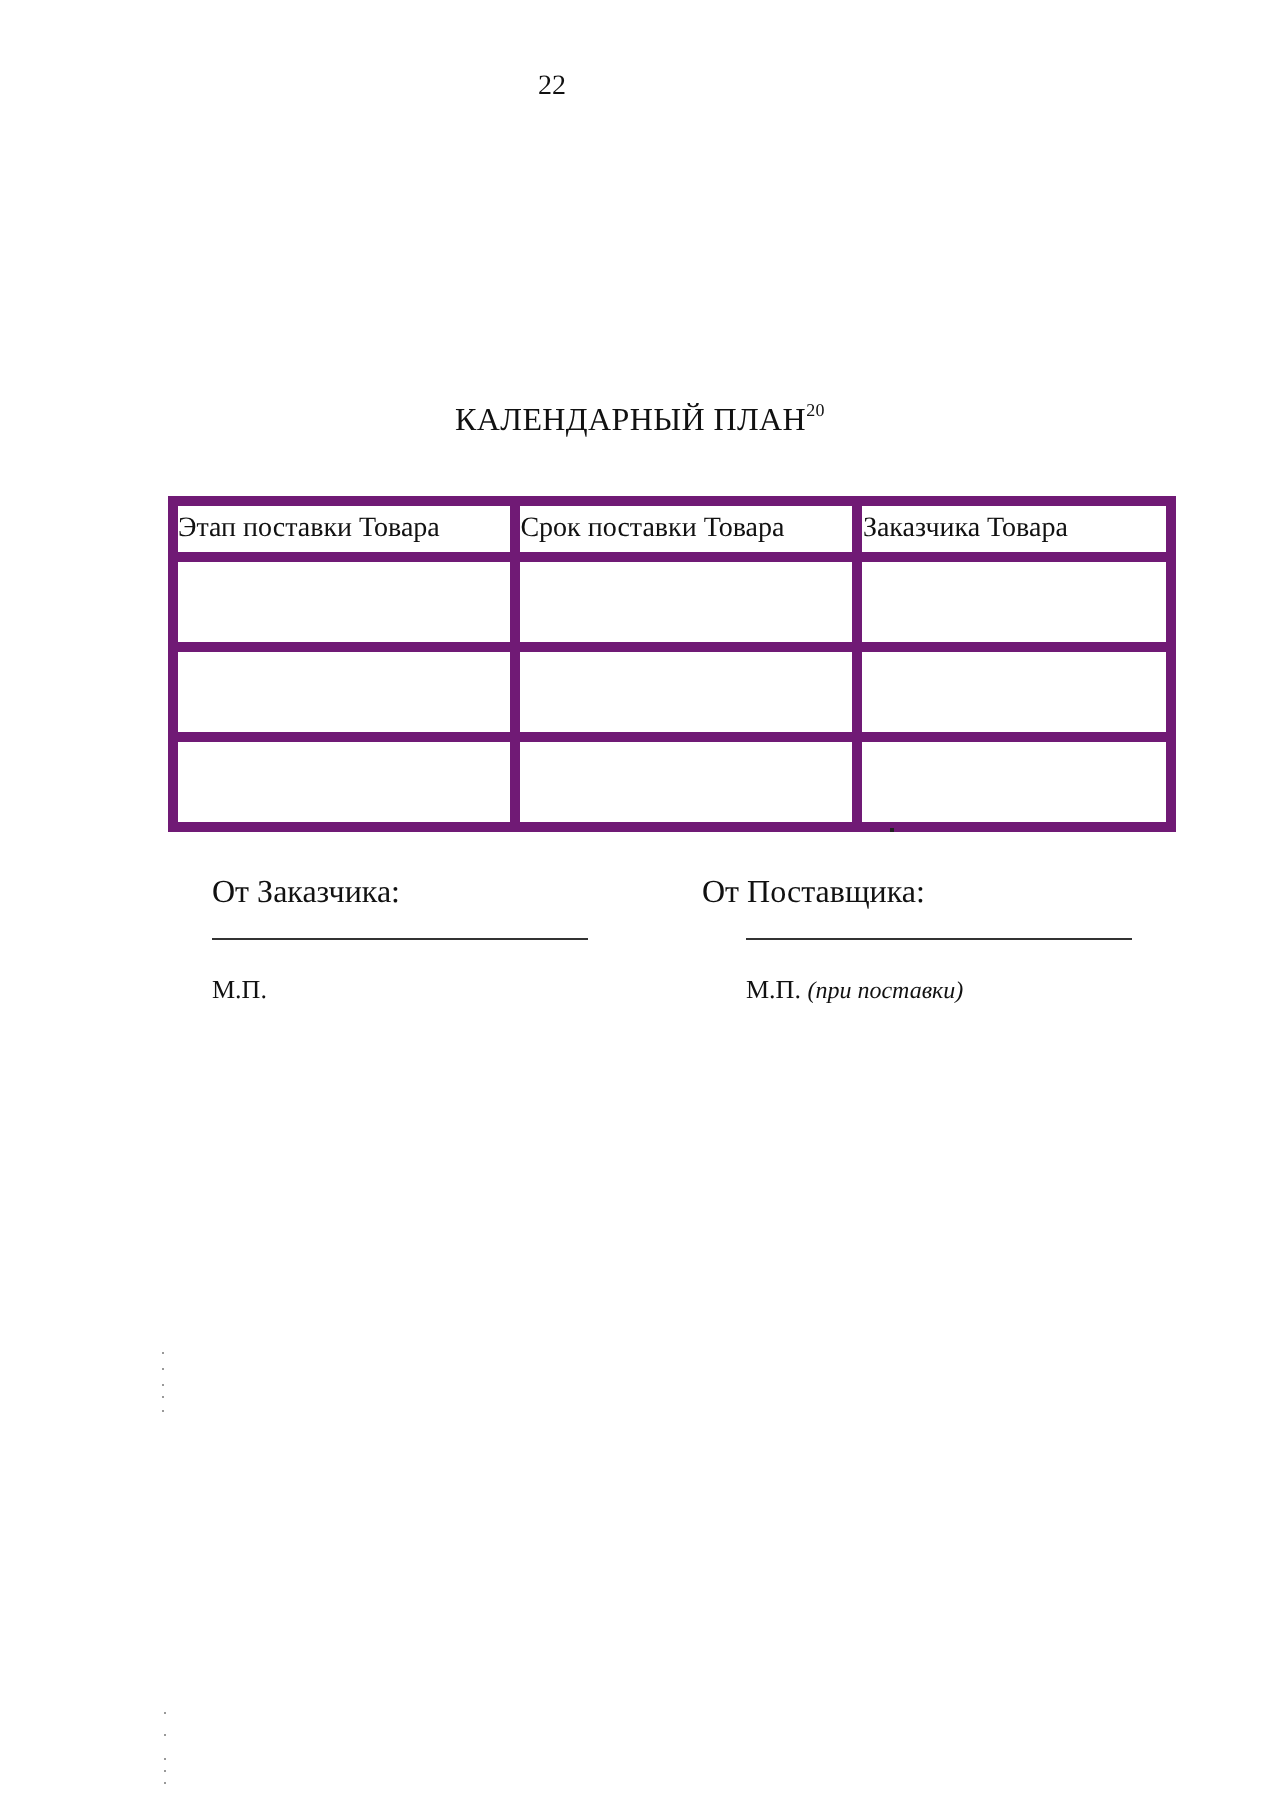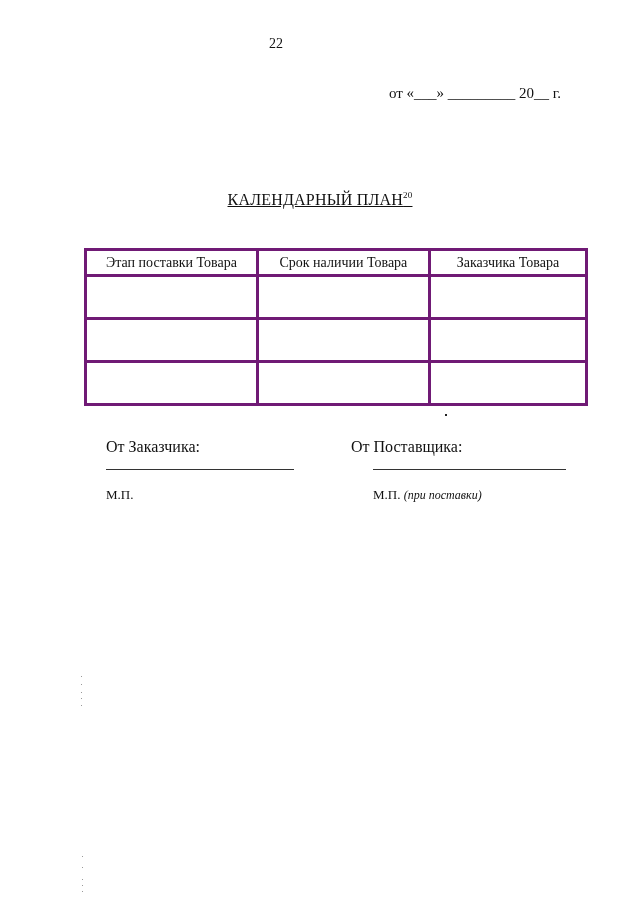--- a/index.html
+++ b/index.html
@@ -39,7 +39,6 @@
 <div class="abs page-number">22</div>
 
 <div class="abs appendix">
-  <div>от «___» _________ 20__ г.</div>
 </div>
 
 <div class="abs title">

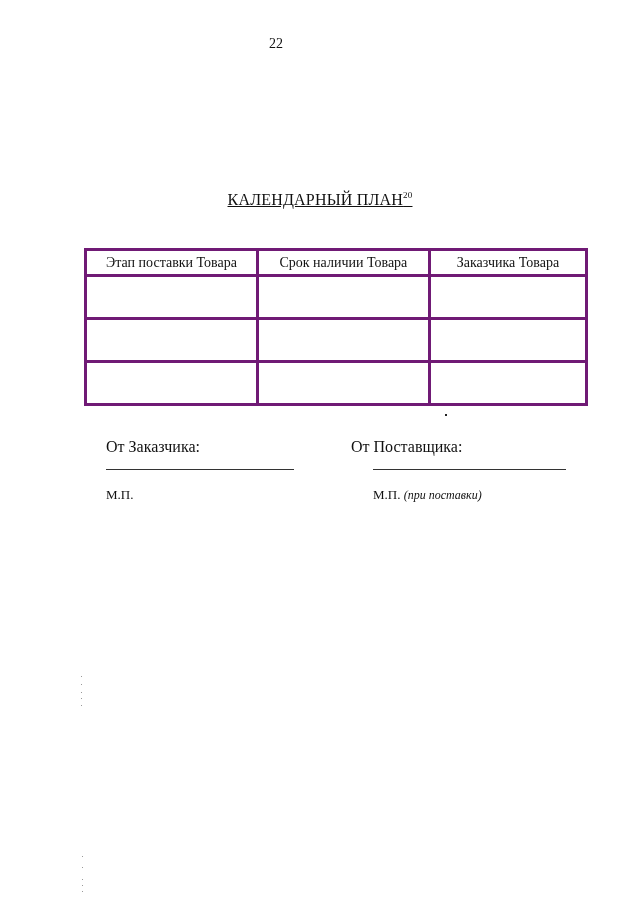--- a/index.html
+++ b/index.html
@@ -12,7 +12,7 @@
     .page-number { left: 0; width: 552px; top: 36px; text-align: center; font-size: 14px; }
     .appendix { left: 360px; width: 230px; top: 84px; text-align: center; font-size: 15px; line-height: 19px; }
     .appendix div { white-space: pre; }
-    .title { left: 0; width: 640px; top: 190px; text-align: center; font-size: 16px; letter-spacing: 0.2px; text-decoration: underline; }
+    .title { left: 0; width: 640px; top: 200px; text-align: center; font-size: 16px; letter-spacing: 0.2px; }
     .title sup { font-size: 9px; vertical-align: 7px; }
     table.plan {
       position: absolute; left: 84px; top: 248px; width: 504px;

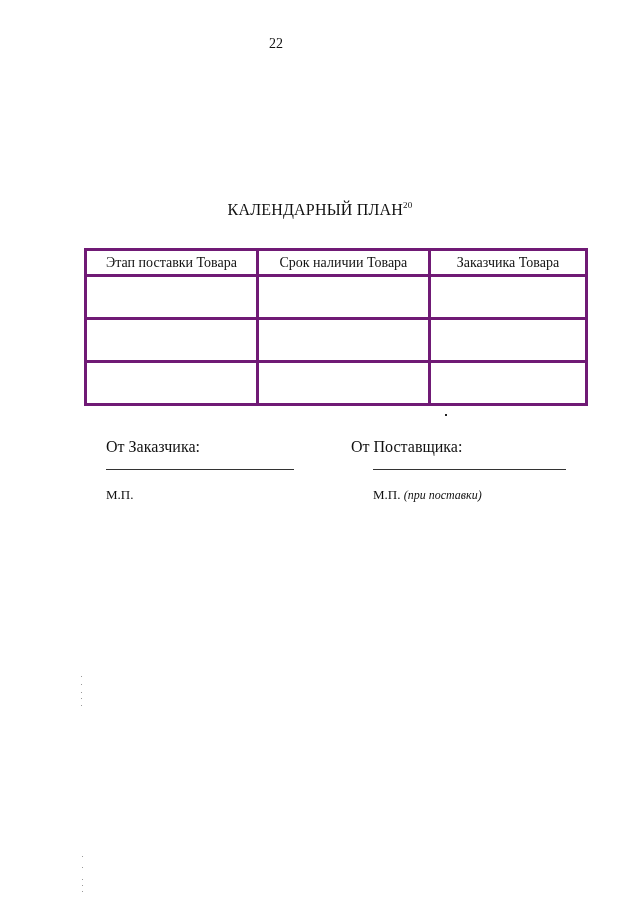--- a/index.html
+++ b/index.html
@@ -19,7 +19,7 @@
       border-collapse: collapse; font-size: 14px;
     }
     table.plan th, table.plan td {
-      border: 3px solid #701a75; font-weight: normal; text-align: center; padding: 0;
+      border: 5px solid #701a75; font-weight: normal; text-align: left; padding: 0;
     }
     table.plan th { height: 23px; }
     table.plan td { height: 40px; }

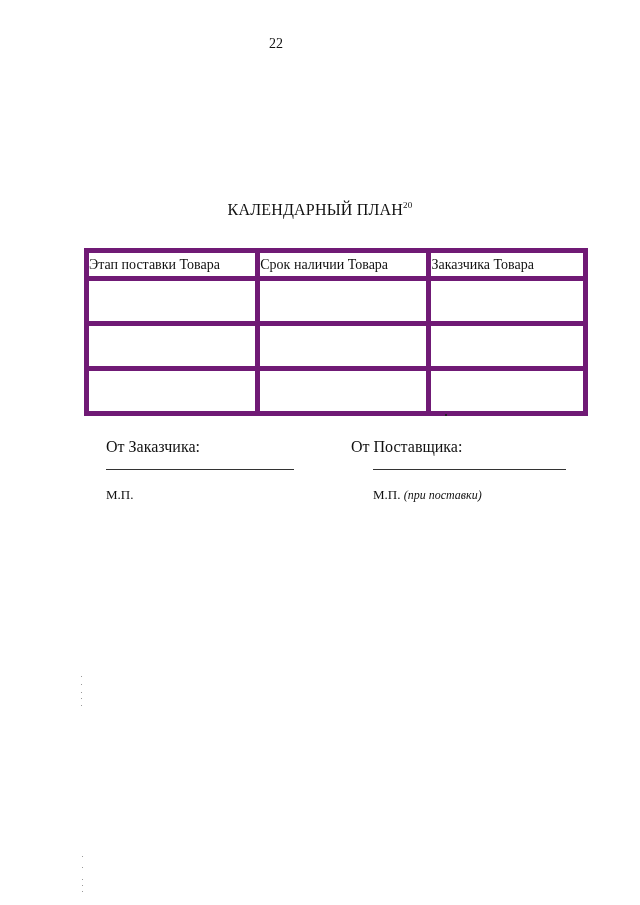--- a/index.html
+++ b/index.html
@@ -54,7 +54,7 @@
   <thead>
     <tr>
       <th>Этап поставки Товара</th>
-      <th>Срок наличии Товара</th>
+      <th>Срок поставки Товара</th>
       <th>Заказчика Товара</th>
     </tr>
   </thead>

